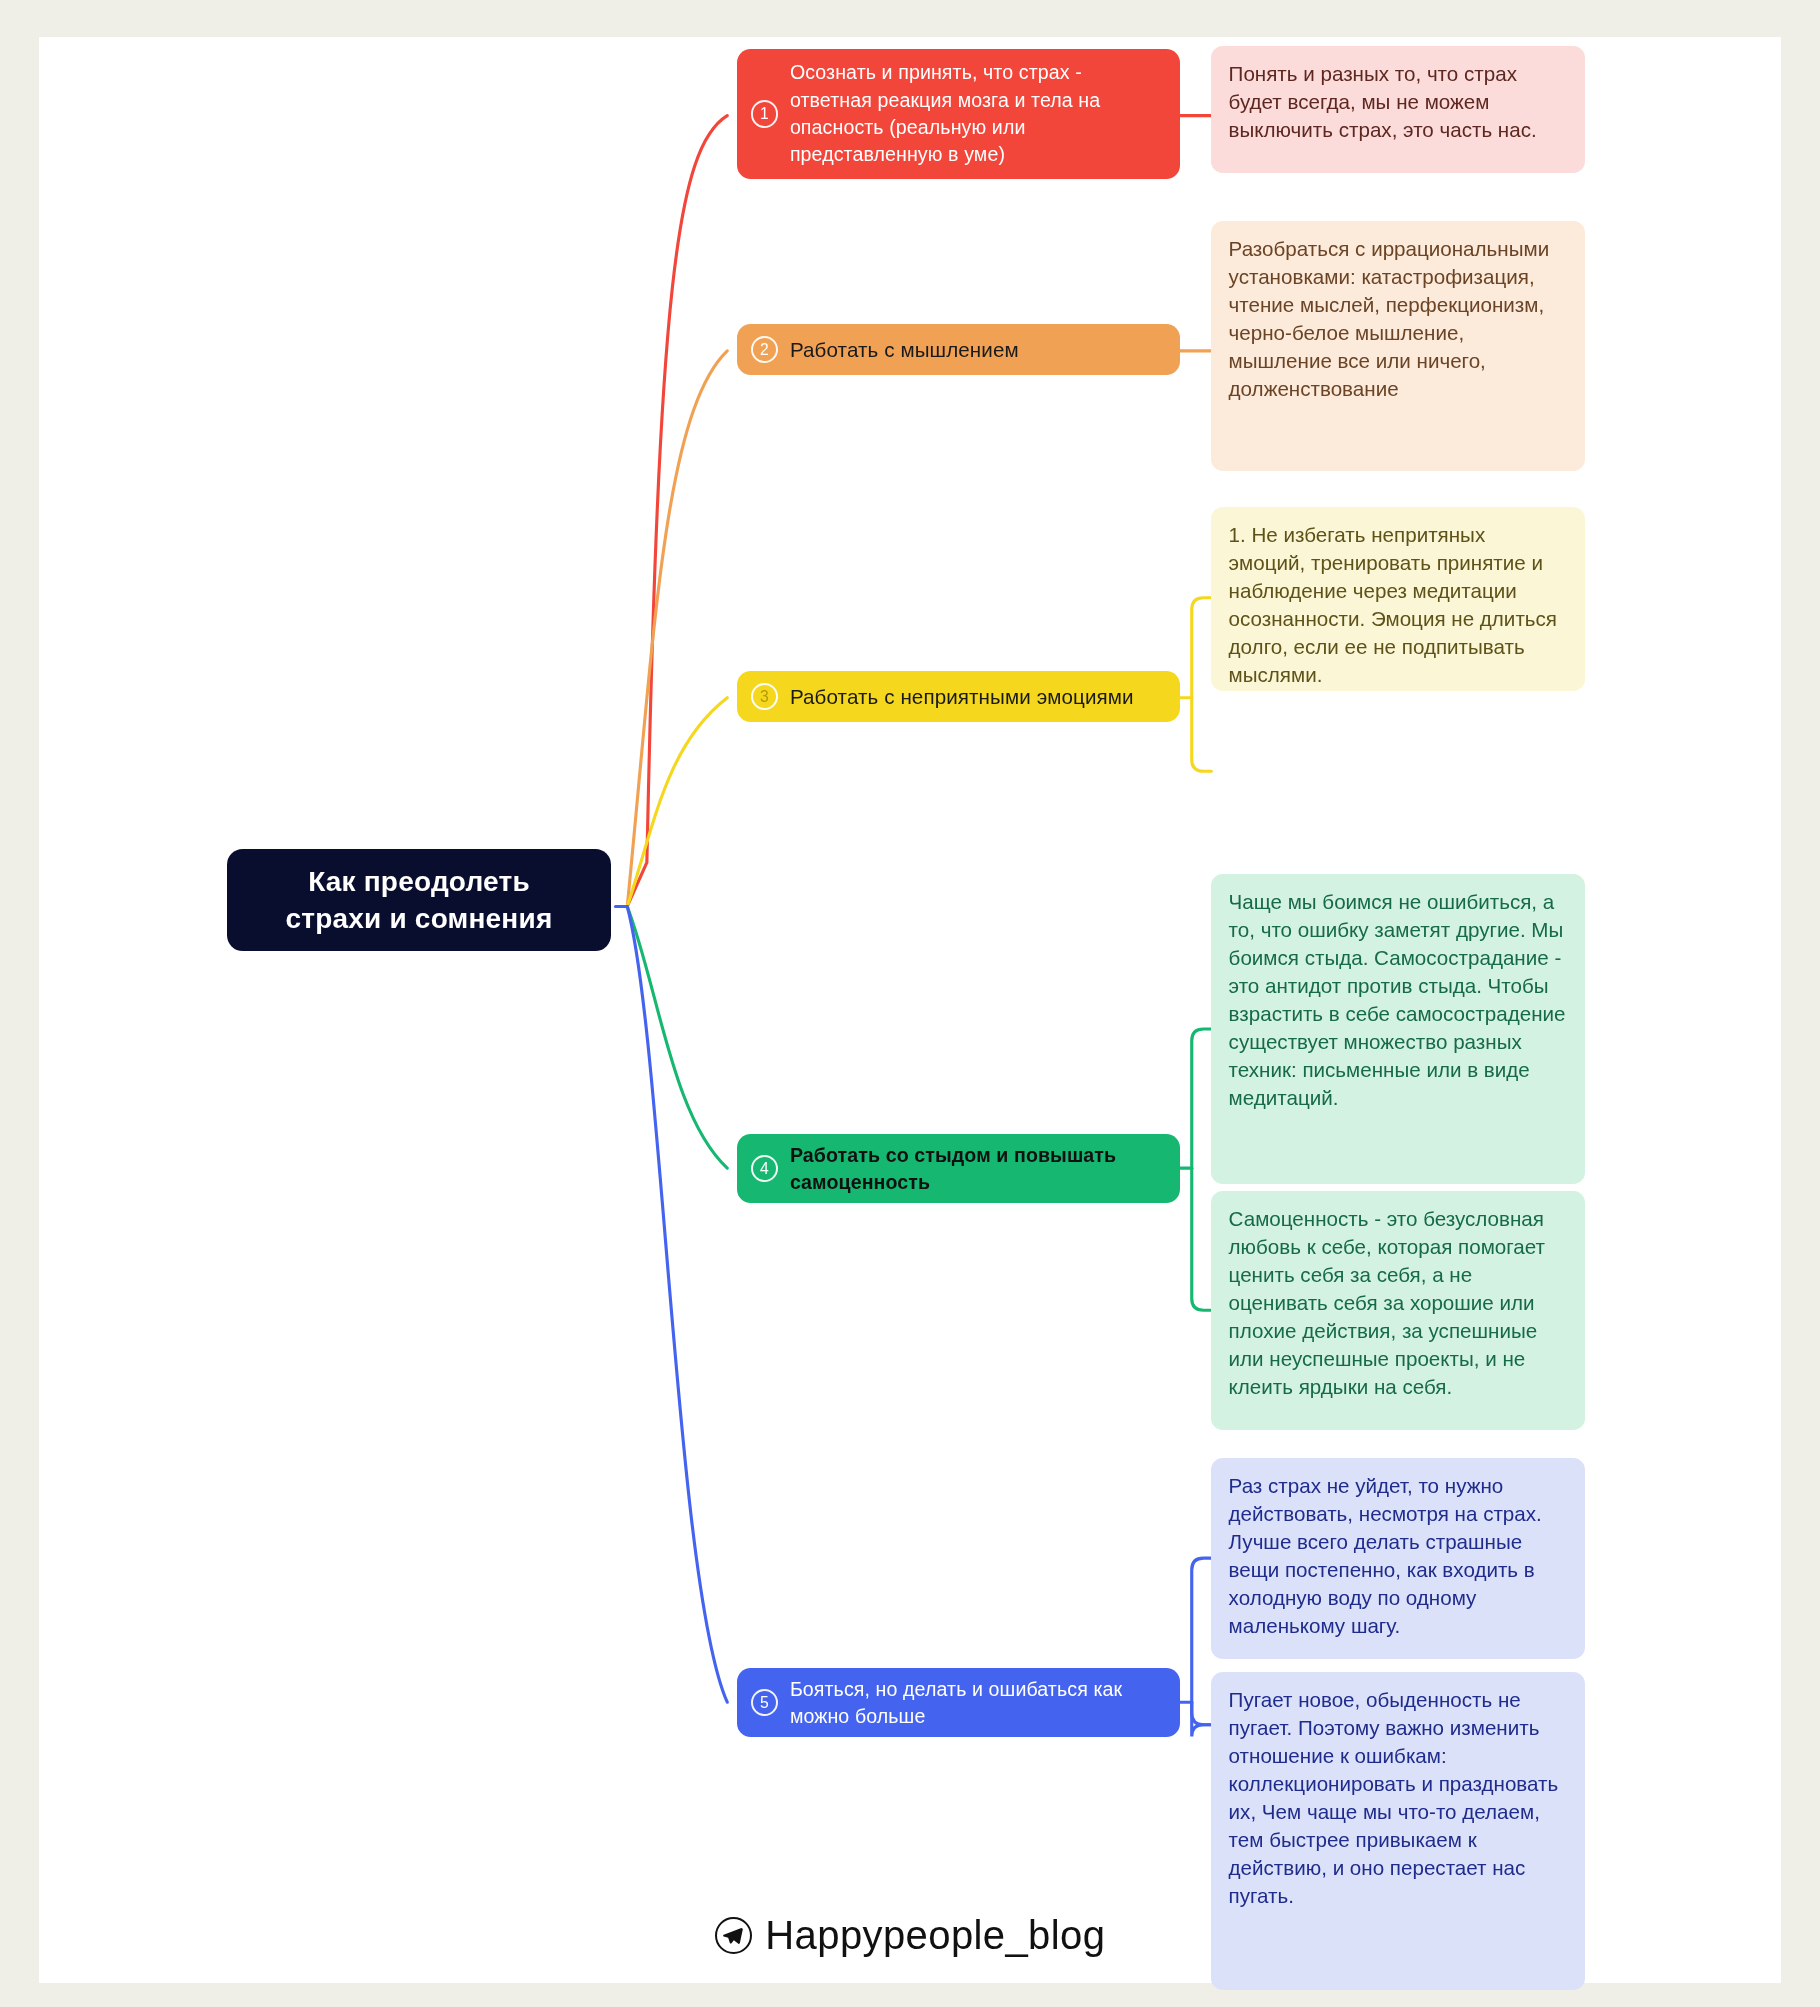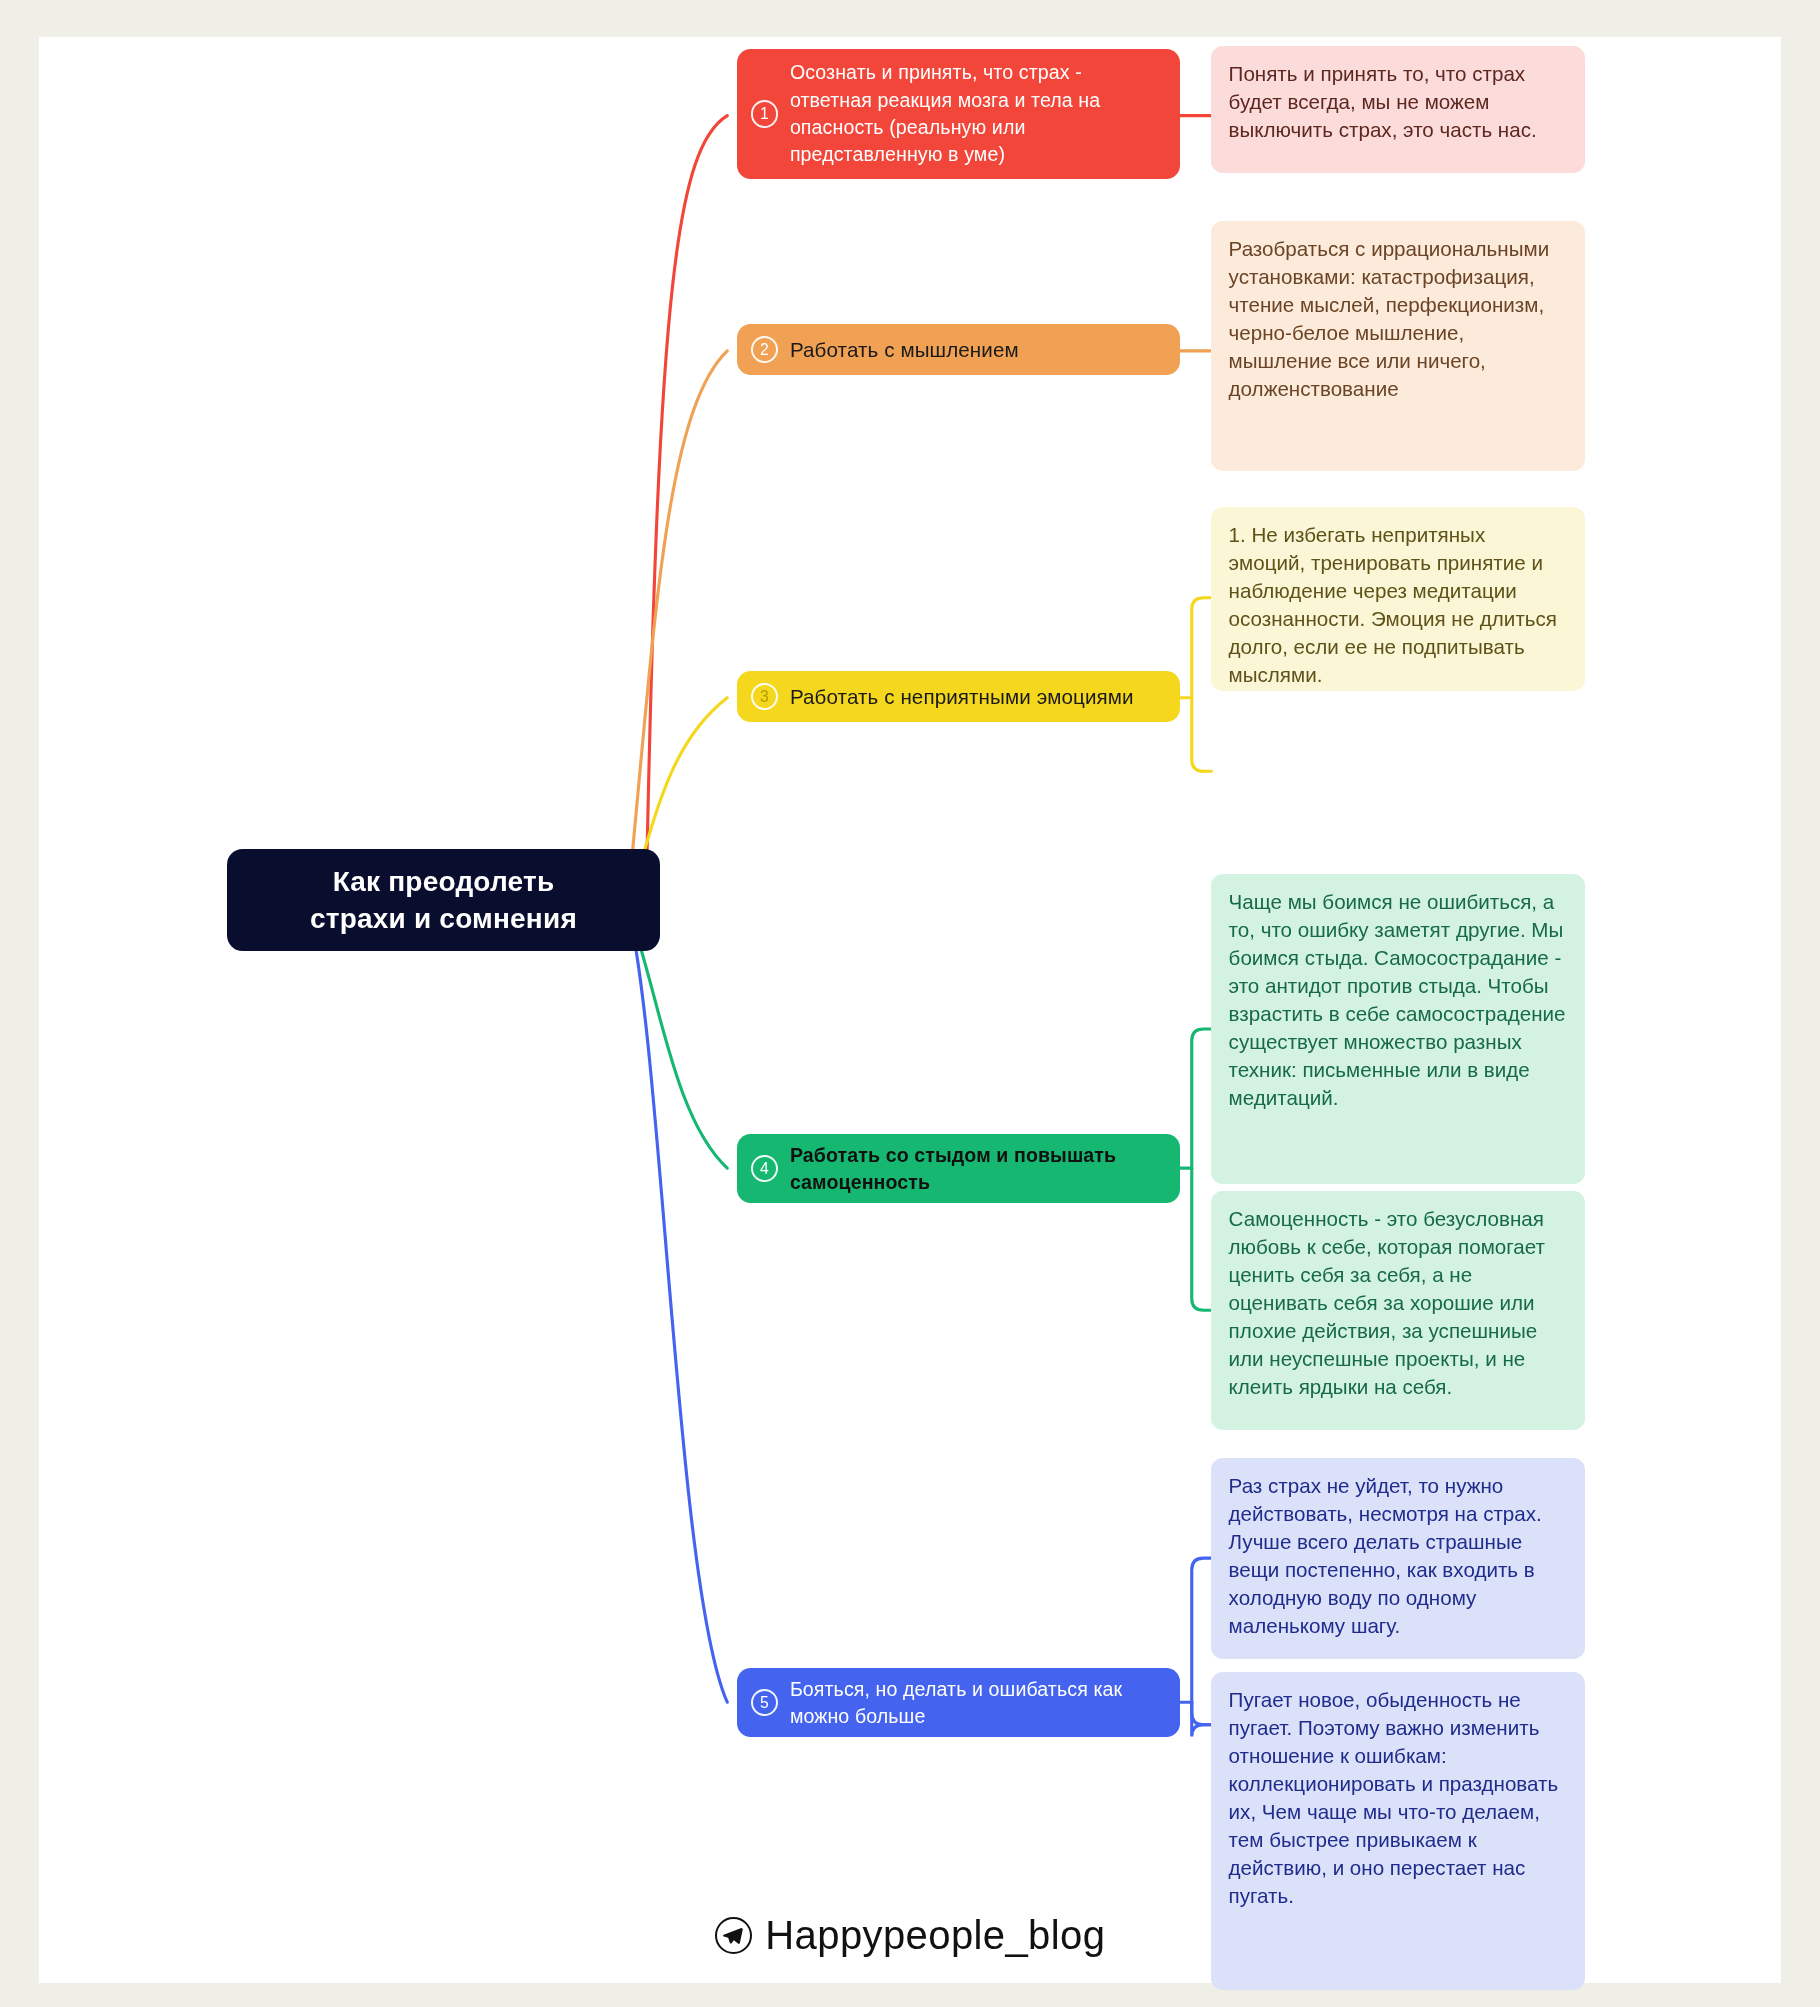--- a/index.html
+++ b/index.html
@@ -210,7 +210,7 @@
     <div class="node-label">Бояться, но делать и ошибаться как можно больше</div>
   </div>
 
-  <div class="detail d-red" id="detail-1">Понять и принять то, что страх будет всегда, мы не можем выключить страх, это часть нас.</div>
+  <div class="detail d-red" id="detail-1">Понять и разных то, что страх будет всегда, мы не можем выключить страх, это часть нас.</div>
 
   <div class="detail d-orange" id="detail-2">Разобраться с иррациональными установками: катастрофизация, чтение мыслей, перфекционизм, черно-белое мышление, мышление все или ничего, долженствование</div>
 

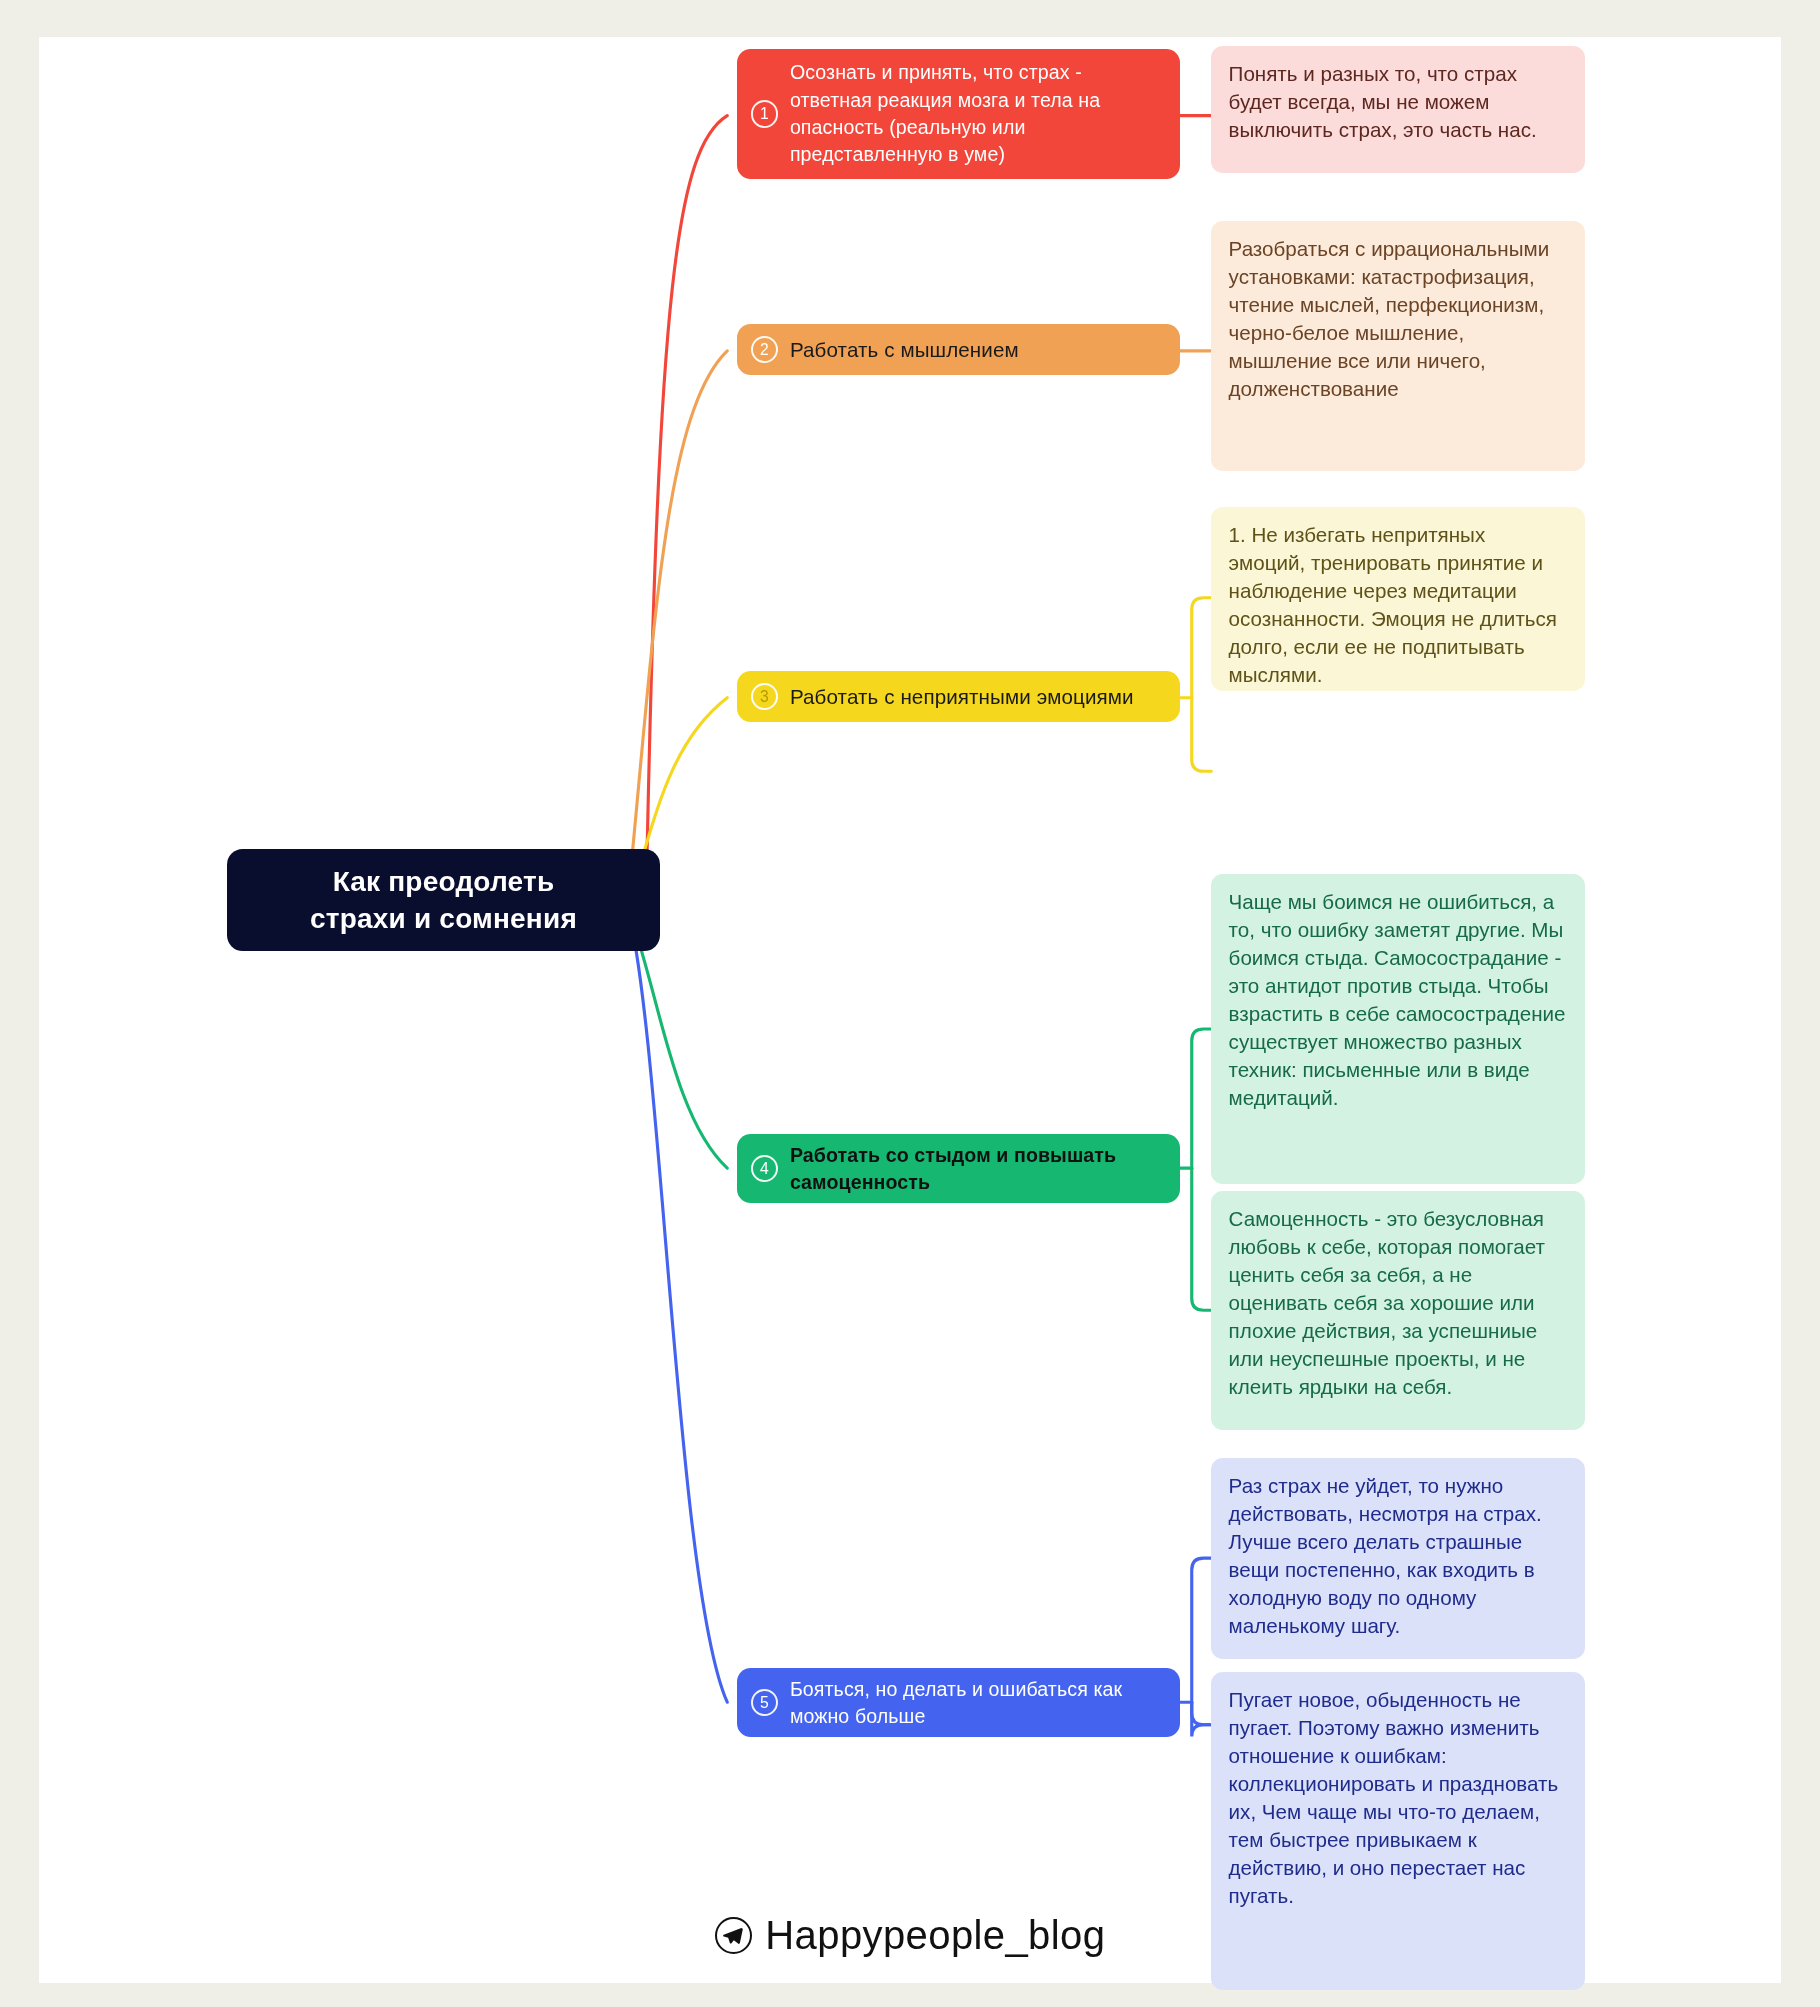--- a/index.html
+++ b/index.html
@@ -58,7 +58,7 @@
   #root-node {
     position: absolute;
     left: 227px; top: 849px;
-    width: 433px; height: 102px;
+    width: 384px; height: 102px;
     background: #0A0E2E;
     border-radius: 15.7px;
     display: flex; align-items: center; justify-content: center;

